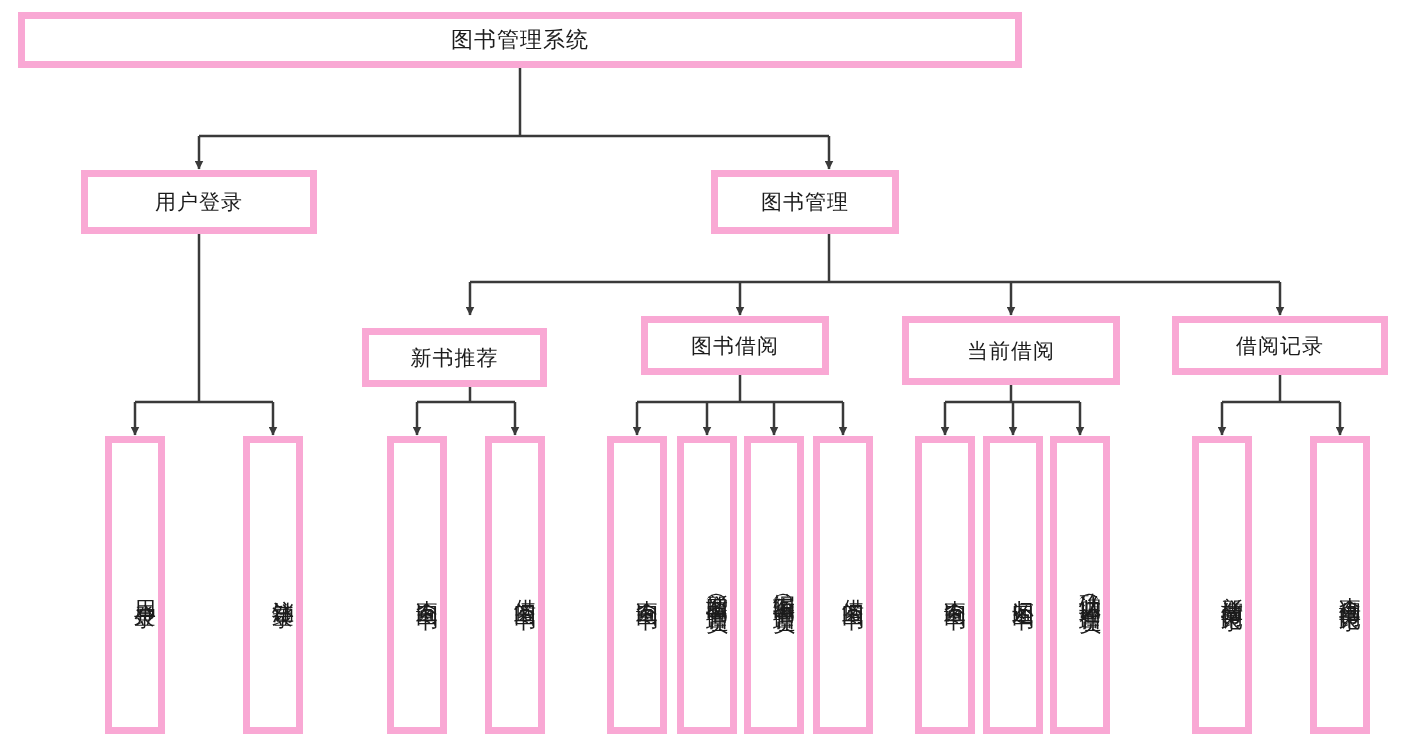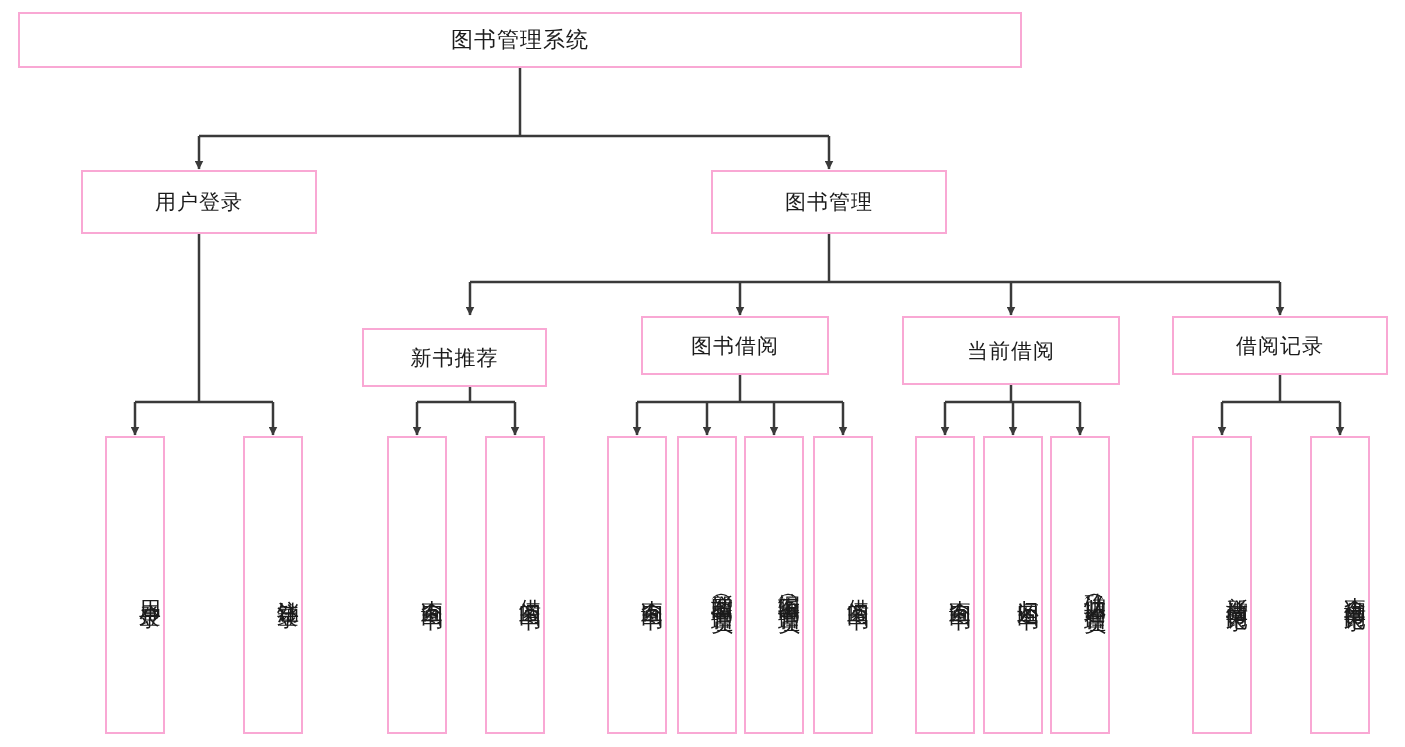--- a/index.html
+++ b/index.html
@@ -30,7 +30,7 @@
     position: absolute;
     box-sizing: border-box;
     background: #ffffff;
-    border: 2px solid #f9a8d4;
+    border: 7px solid #f9a8d4;
     display: flex;
     align-items: center;
     justify-content: center;

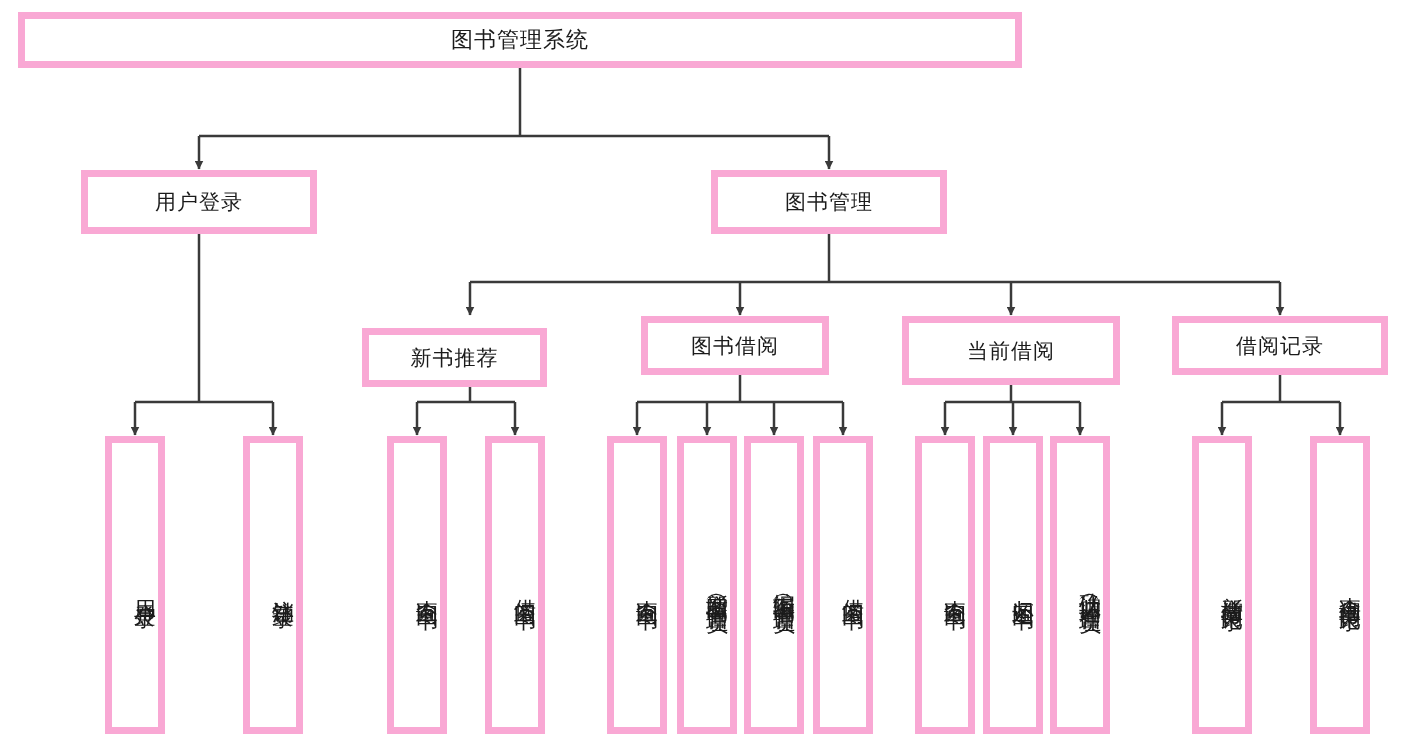--- a/index.html
+++ b/index.html
@@ -129,7 +129,7 @@
       <div class="node horizontal level2" style="left: 81px; top: 170px; width: 236px; height: 64px;">
         <span class="">用户登录</span>
       </div>
-      <div class="node horizontal level2" style="left: 711px; top: 170px; width: 236px; height: 64px;">
+      <div class="node horizontal level2" style="left: 711px; top: 170px; width: 188px; height: 64px;">
         <span class="">图书管理</span>
       </div>
       <div class="node horizontal level3" style="left: 362px; top: 328px; width: 185px; height: 59px;">

